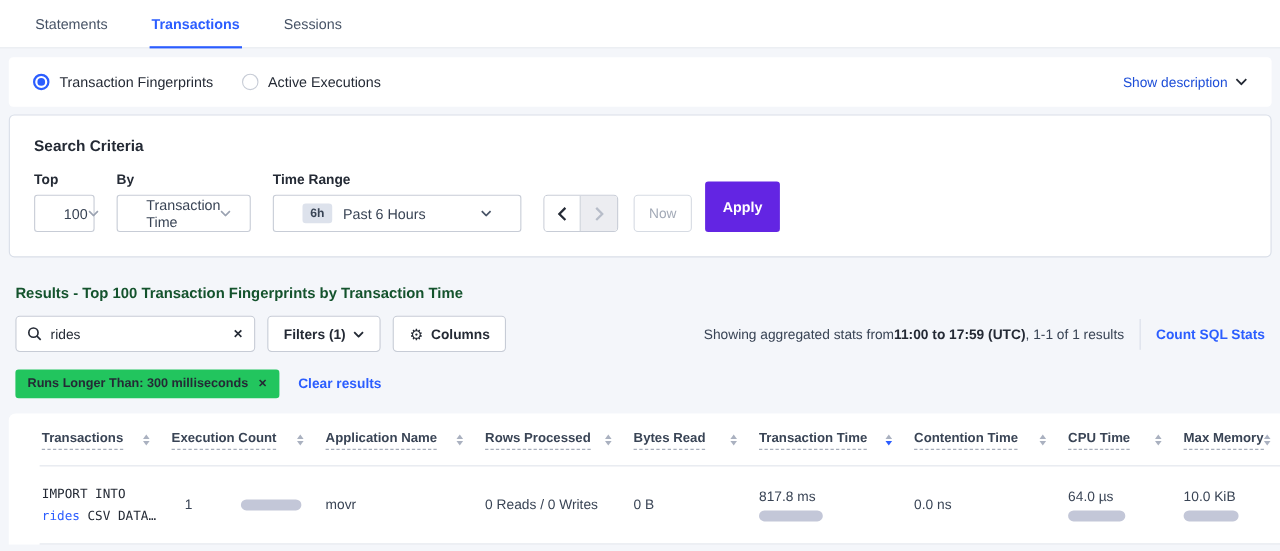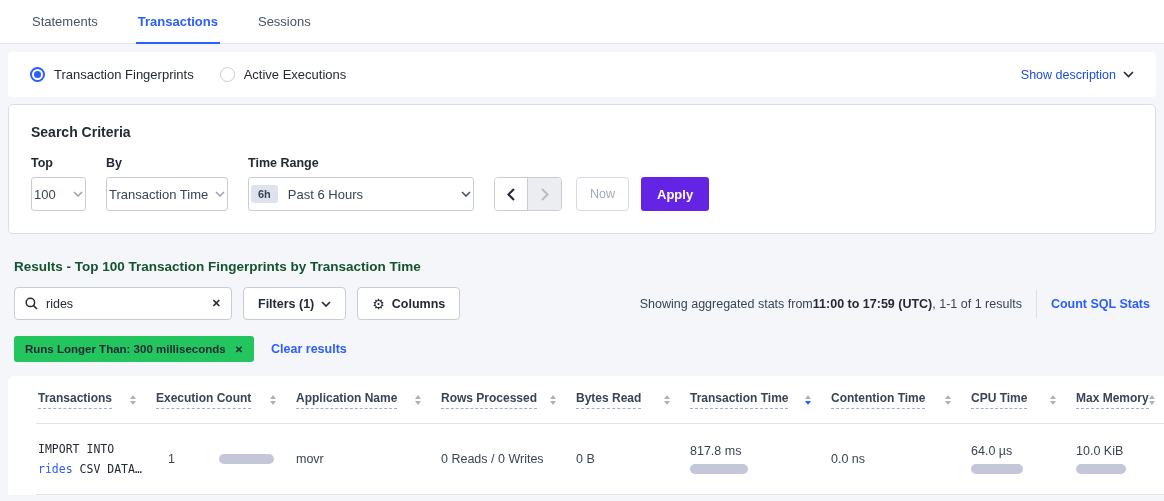--- a/index.html
+++ b/index.html
@@ -37,7 +37,7 @@
   .field { margin-right:20px; }
   .field-label { font-size:12.5px; font-weight:bold; color:#242a35; margin-bottom:7px; }
   .select { height:34px; border:1px solid #c7ccd6; border-radius:3px; background:#fff;
-         display:flex; align-items:center; padding:0 2px; cursor:pointer; color:#394455; }
+         display:flex; align-items:center; padding:0 26px; cursor:pointer; color:#394455; }
   .select .chev { margin-left:auto; }
   .sel-top { width:55px; }
   .sel-by { width:122px; }

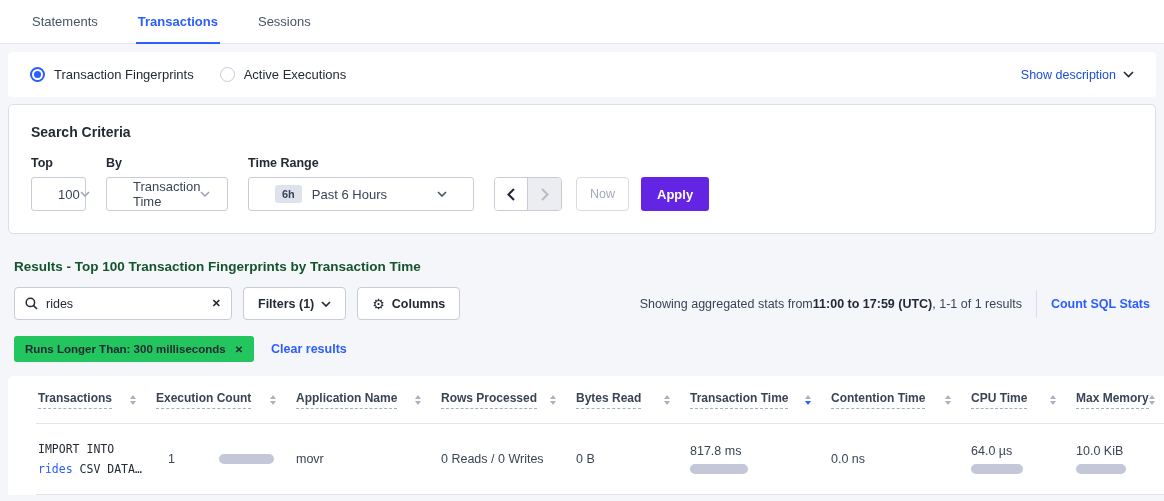--- a/index.html
+++ b/index.html
@@ -53,7 +53,7 @@
   .now-btn { height:34px; padding:0 13px; background:#fff; border:1px solid #d6dbe3;
          border-radius:4px; color:#a3aab7; font-size:12.5px; margin-right:12px;
          font-family:inherit; }
-  .apply-btn { height:34px; padding:0 16px; background:#6325e3; border:none;
+  .apply-btn { height:46px; padding:0 16px; background:#6325e3; border:none;
          border-radius:3px; color:#fff; font-size:13px; font-weight:bold;
          cursor:pointer; font-family:inherit; }
   

